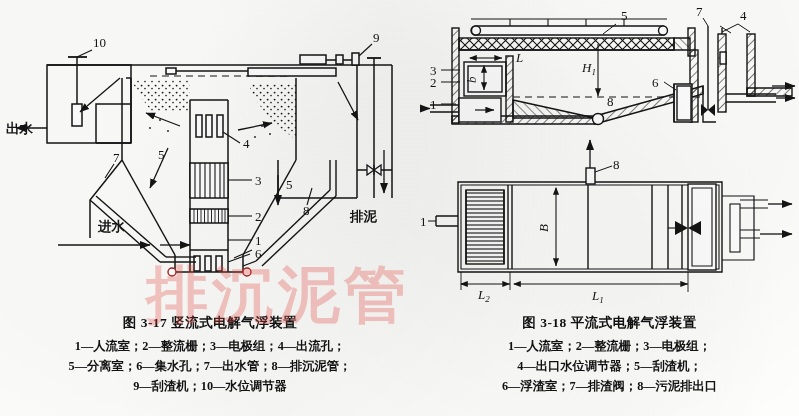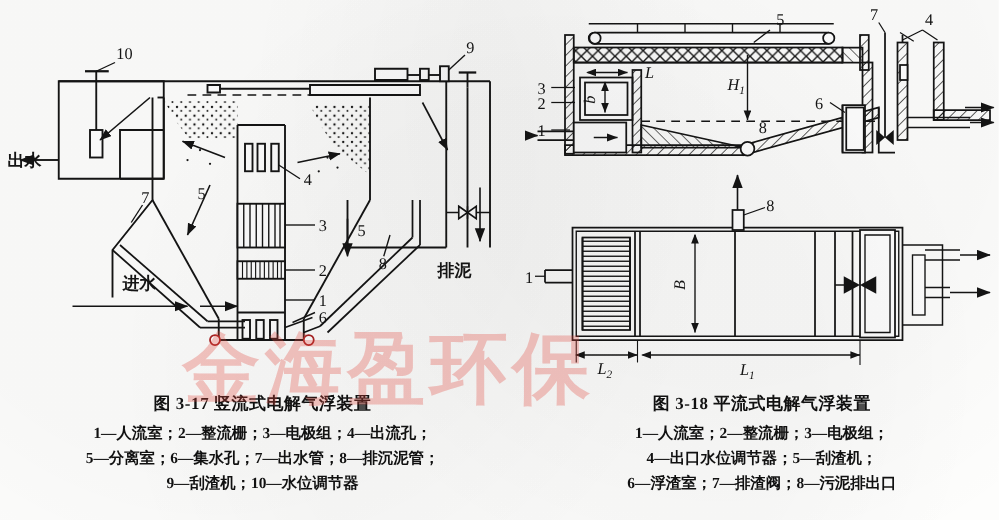--- a/index.html
+++ b/index.html
@@ -416,7 +416,7 @@
     </svg>
   </div>
 
-  <div class="watermark">金海盈环保</div>
+  <div class="watermark">排沉泥管</div>
 
   <div class="caption-block" id="cap-left">
     <div class="cap-title">图 3-17   竖流式电解气浮装置</div>

